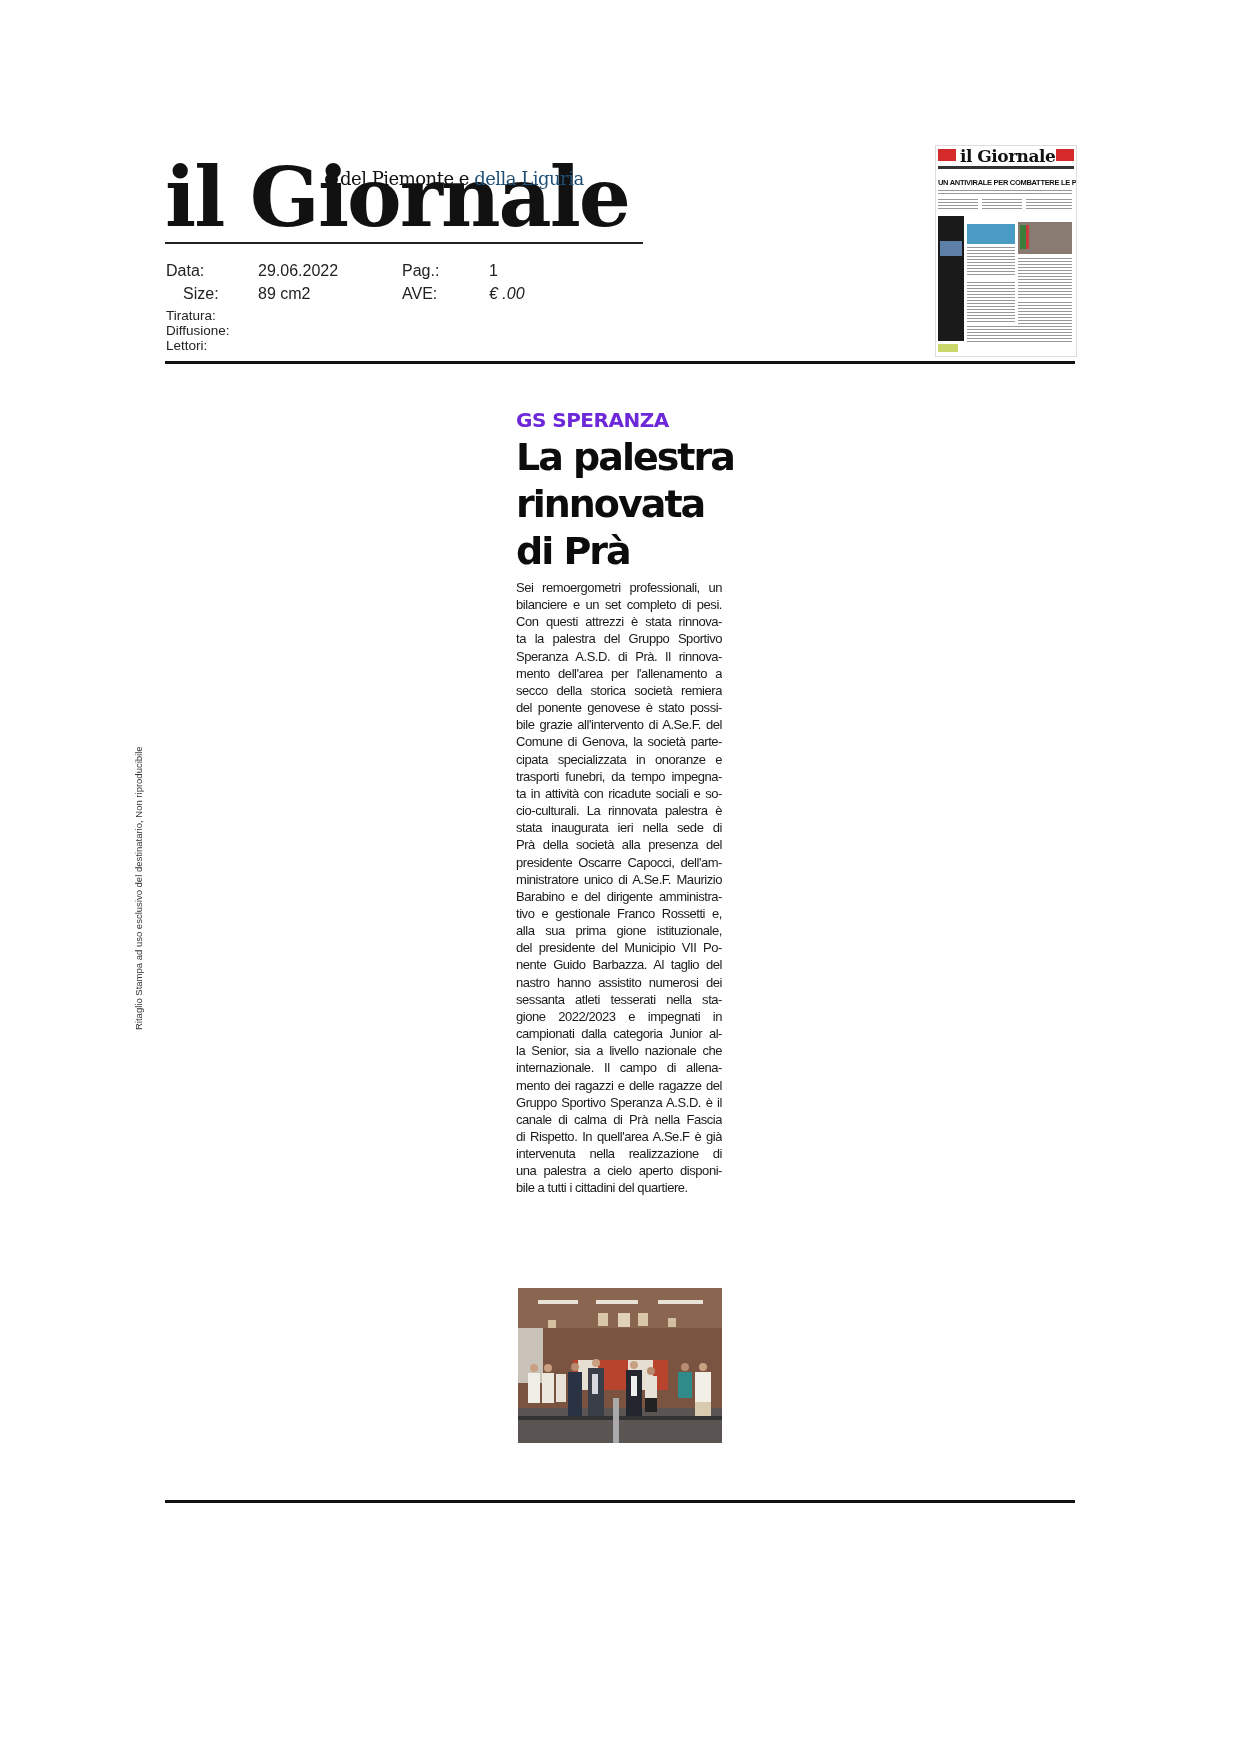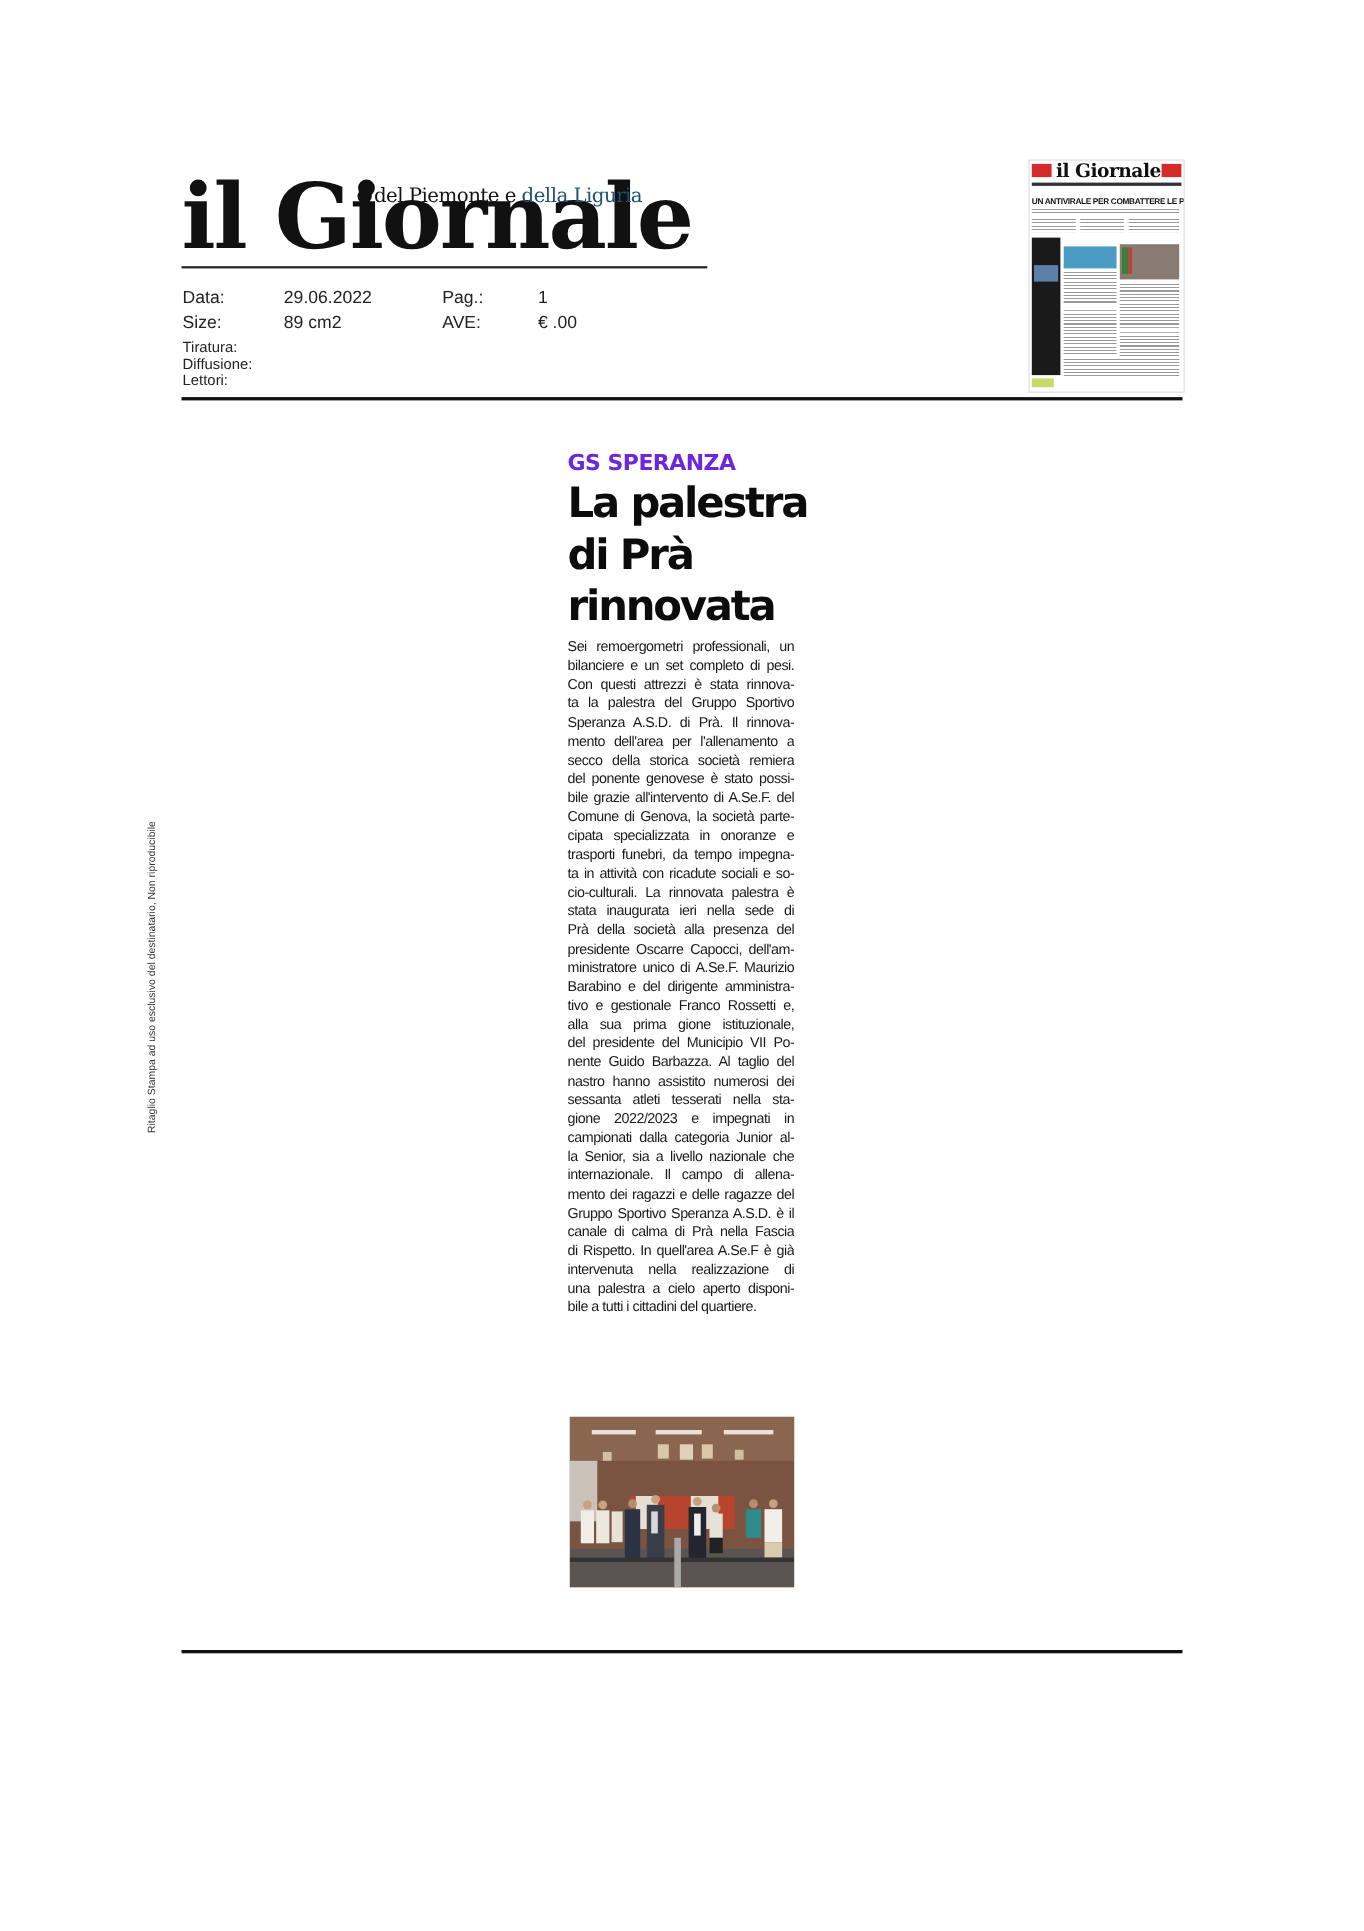--- a/index.html
+++ b/index.html
@@ -60,7 +60,7 @@
   <div class="row" style="left:92px;top:0;">29.06.2022</div>
   <div class="row" style="left:236px;top:0;">Pag.:</div>
   <div class="row" style="left:323px;top:0;">1</div>
-  <div class="row" style="left:0;top:23px;">Size:</div>
+  <div class="row" style="left:17px;top:23px;">Size:</div>
   <div class="row" style="left:92px;top:23px;">89 cm2</div>
   <div class="row" style="left:236px;top:23px;">AVE:</div>
   <div class="row" style="left:323px;top:23px;">€ .00</div>

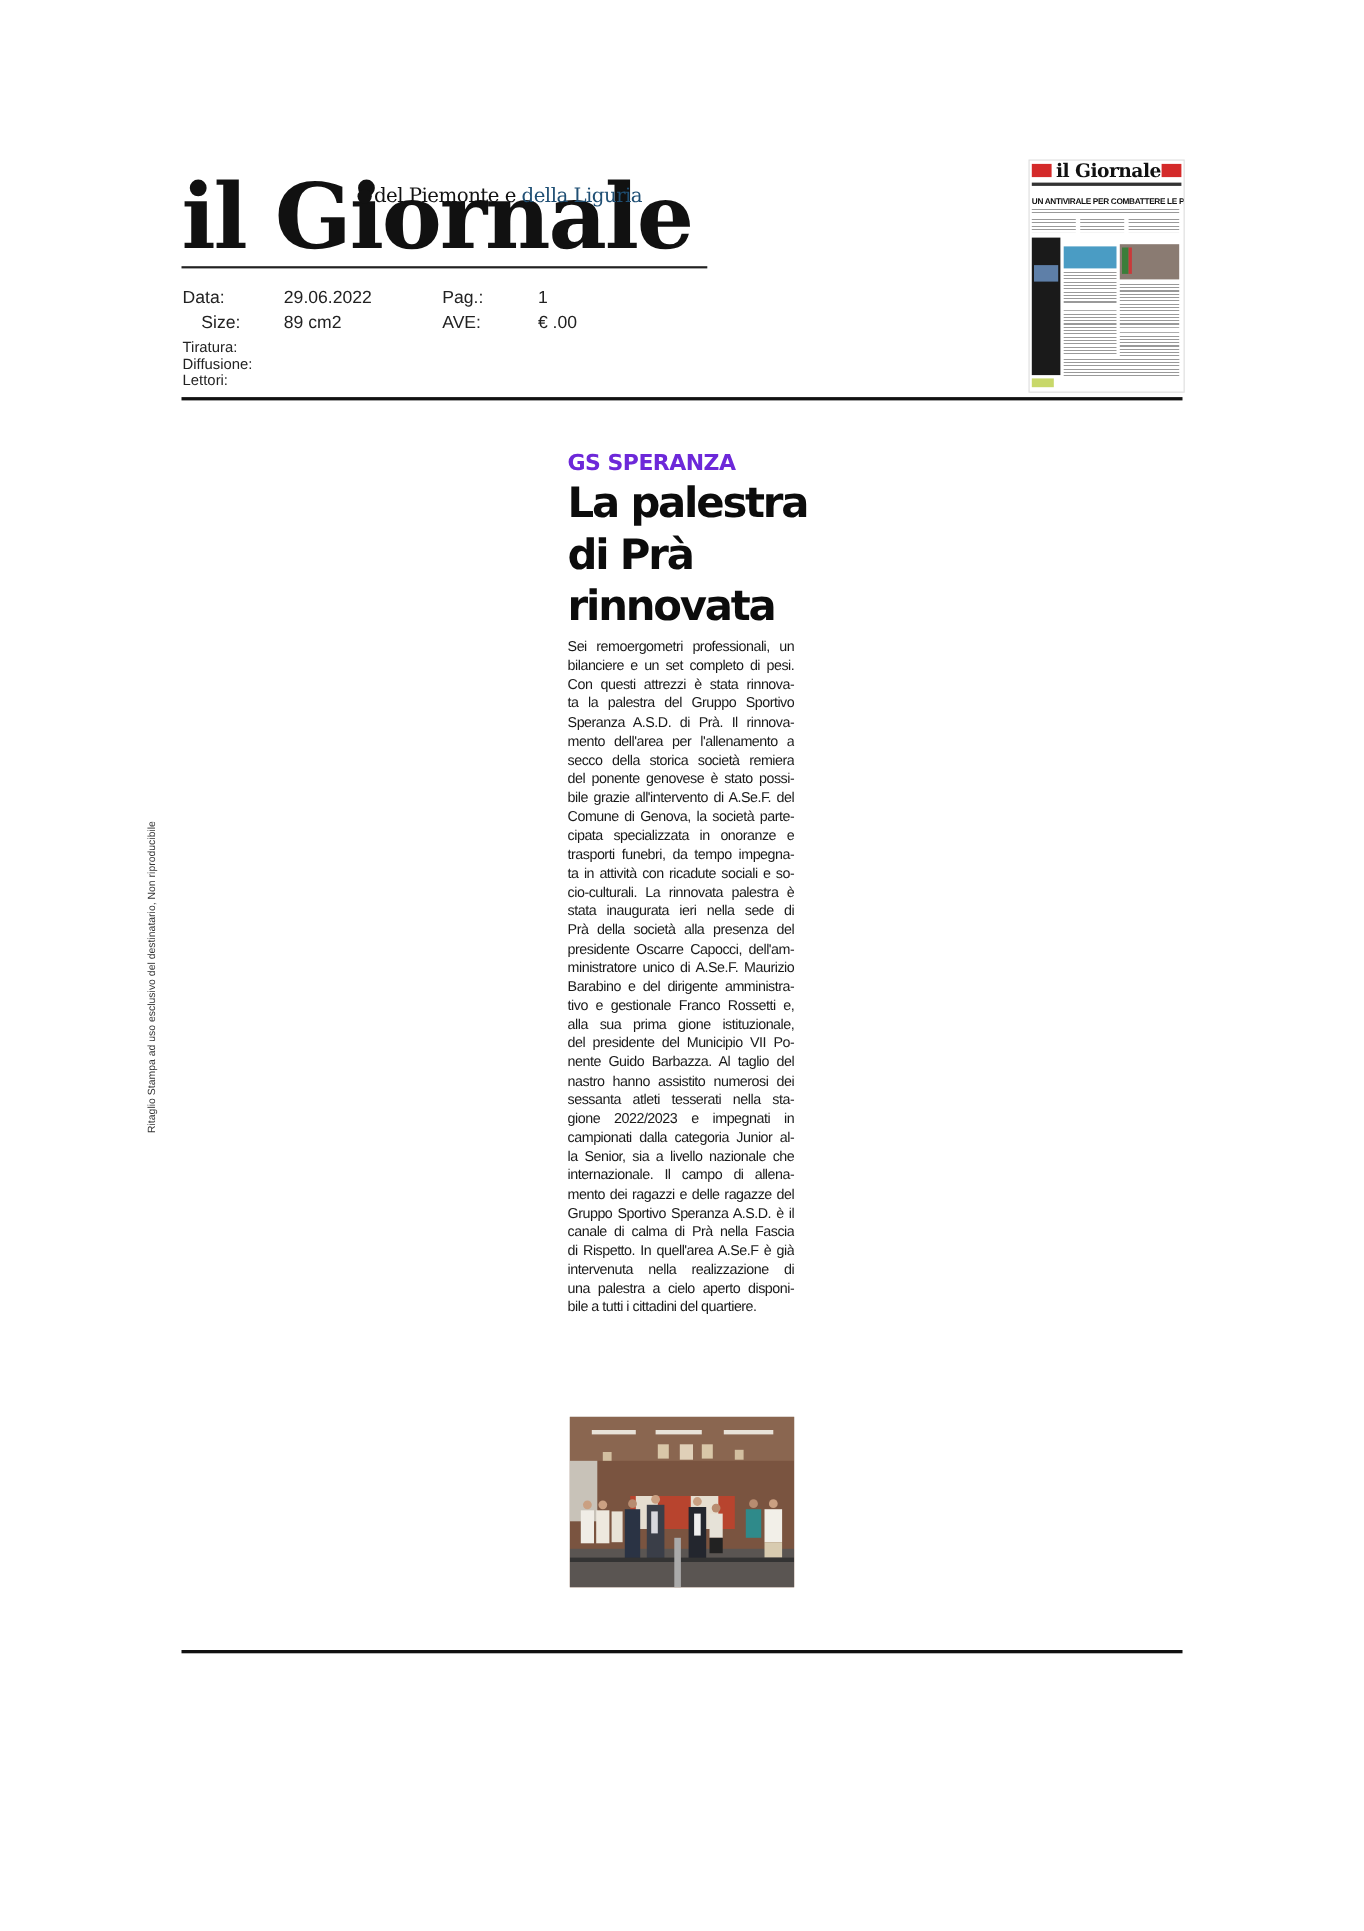--- a/index.html
+++ b/index.html
@@ -63,7 +63,7 @@
   <div class="row" style="left:17px;top:23px;">Size:</div>
   <div class="row" style="left:92px;top:23px;">89 cm2</div>
   <div class="row" style="left:236px;top:23px;">AVE:</div>
-  <div class="row" style="left:323px;top:23px;">€ .00</div>
+  <div class="row" style="left:323px;top:23px;font-style:italic;">€ .00</div>
   <div class="row small" style="left:0;top:46px;">Tiratura:</div>
   <div class="row small" style="left:0;top:61px;">Diffusione:</div>
   <div class="row small" style="left:0;top:76px;">Lettori:</div>

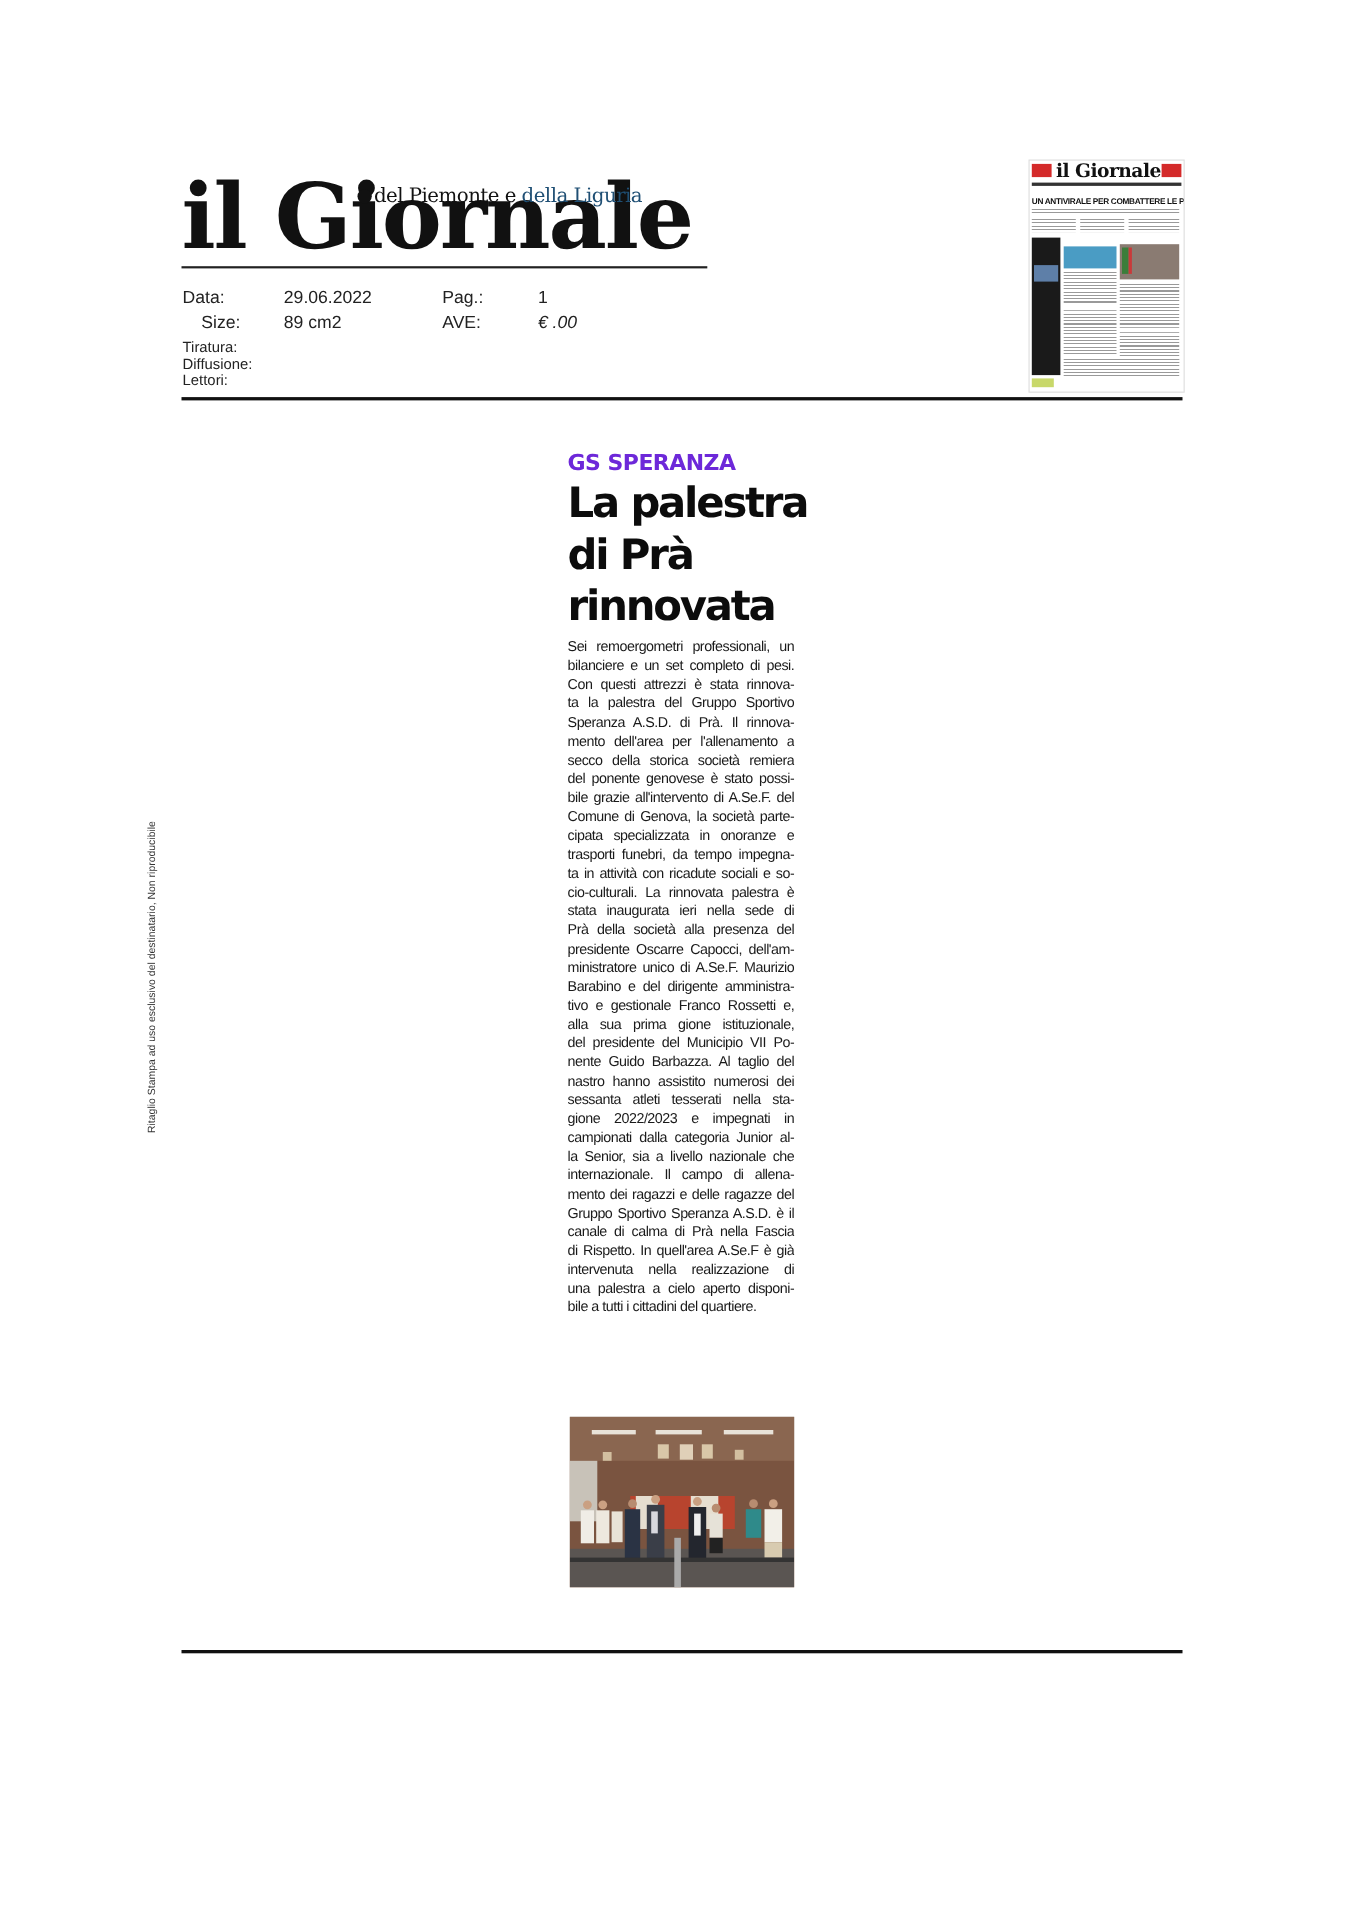--- a/index.html
+++ b/index.html
@@ -101,8 +101,8 @@
   <div class="kicker">GS SPERANZA</div>
   <div class="title">
     <span>La palestra</span>
+    <span>rinnovata</span>
     <span>di Prà</span>
-    <span>rinnovata</span>
   </div>
   <div class="body">
     <span class="j">Sei remoergometri professionali, un</span>

